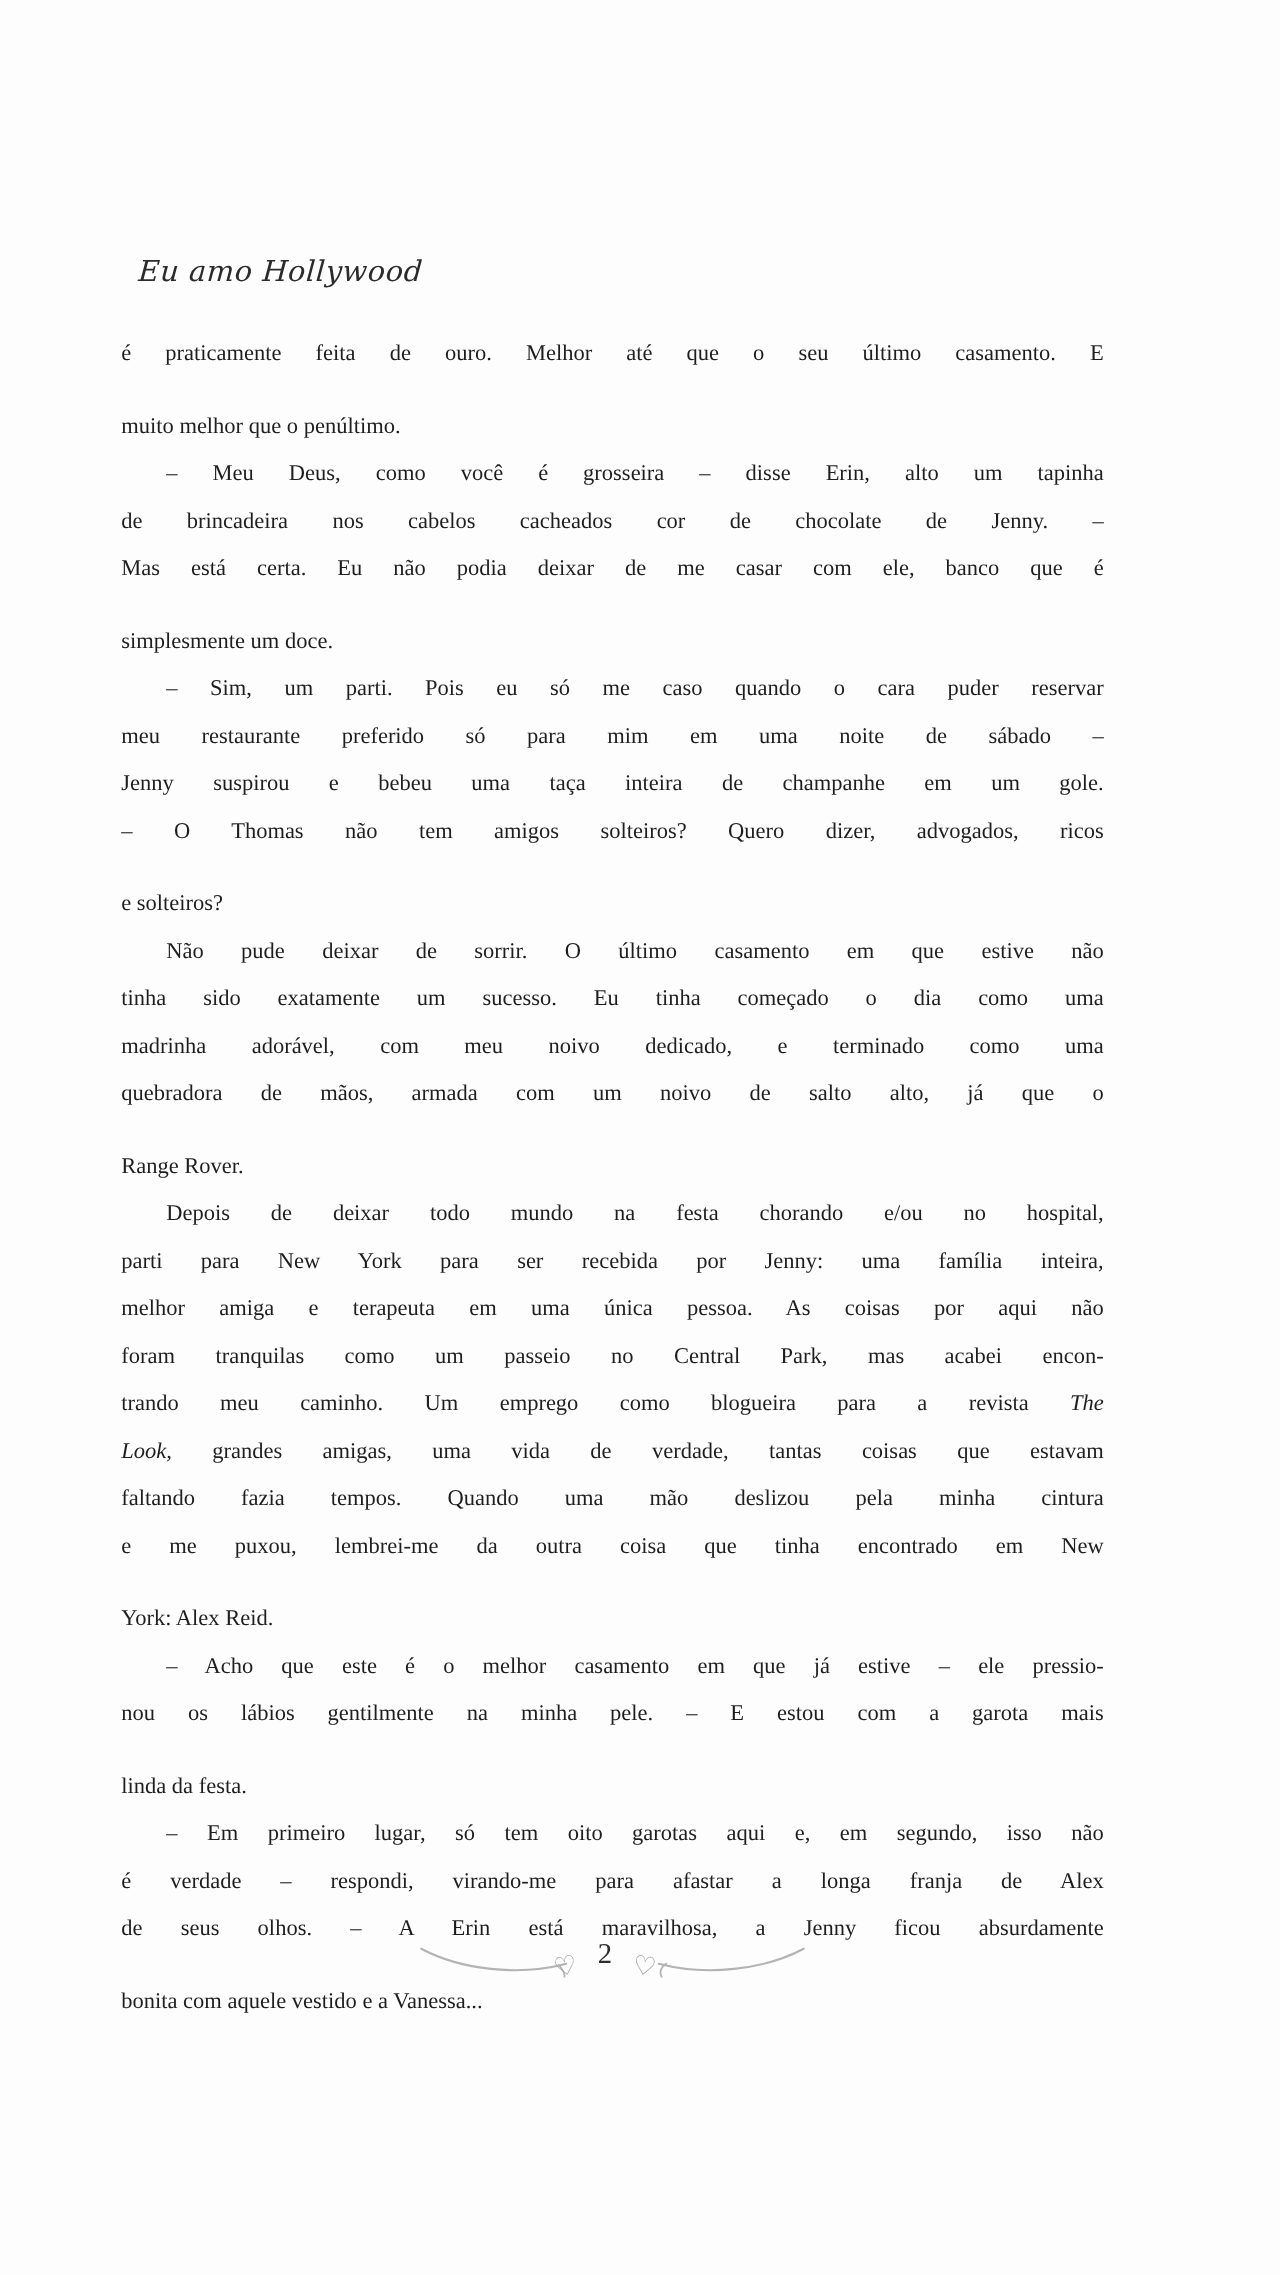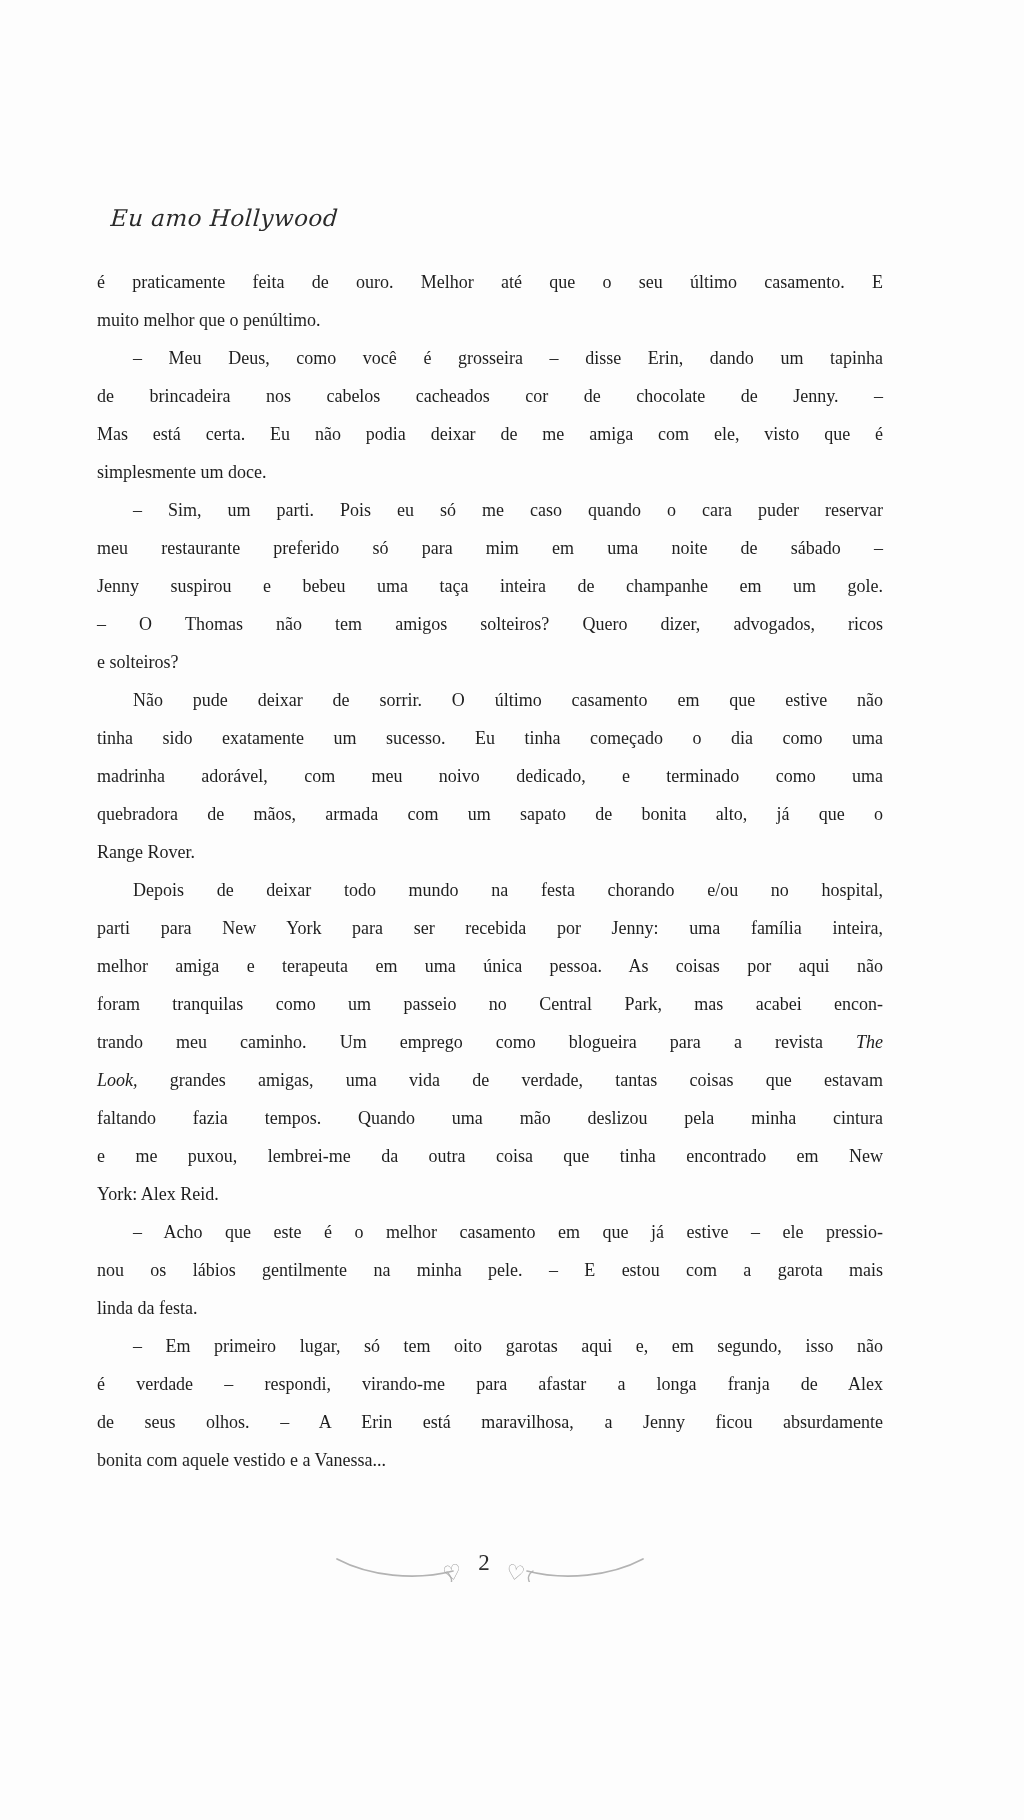--- a/index.html
+++ b/index.html
@@ -42,6 +42,7 @@
   }
   .line.last {
     text-align-last: left;
+    margin-top: 20px;
     -moz-text-align-last: left;
   }
   .line.indent { text-indent: 36px; }

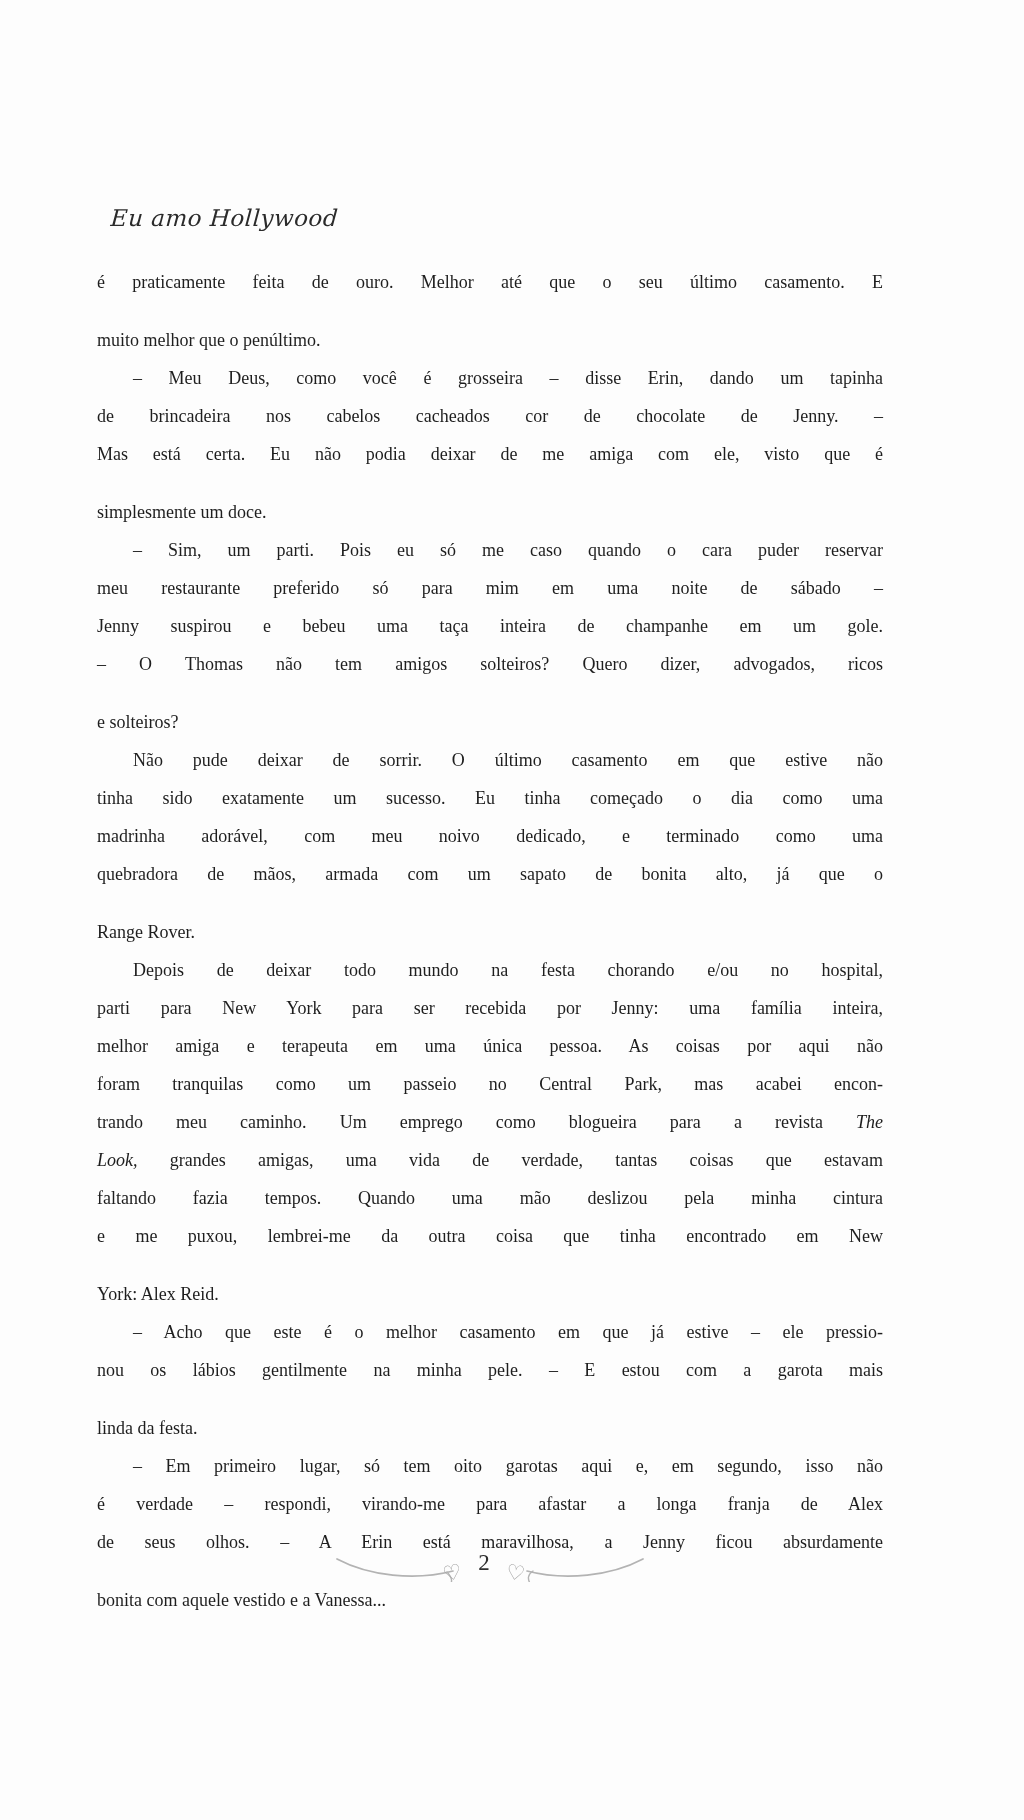--- a/index.html
+++ b/index.html
@@ -86,7 +86,7 @@
         <div class="line last"><span>muito melhor que o penúltimo.</span></div>
       </div>
       <div class="para">
-        <div class="line indent"><span>– Meu Deus, como você é grosseira – disse Erin, dando um tapinha</span></div>
+        <div class="line indent"><span>– Meu Deus, como você é grosseira – disse Erin, alto um tapinha</span></div>
         <div class="line"><span>de brincadeira nos cabelos cacheados cor de chocolate de Jenny. –</span></div>
         <div class="line"><span>Mas está certa. Eu não podia deixar de me amiga com ele, visto que é</span></div>
         <div class="line last"><span>simplesmente um doce.</span></div>

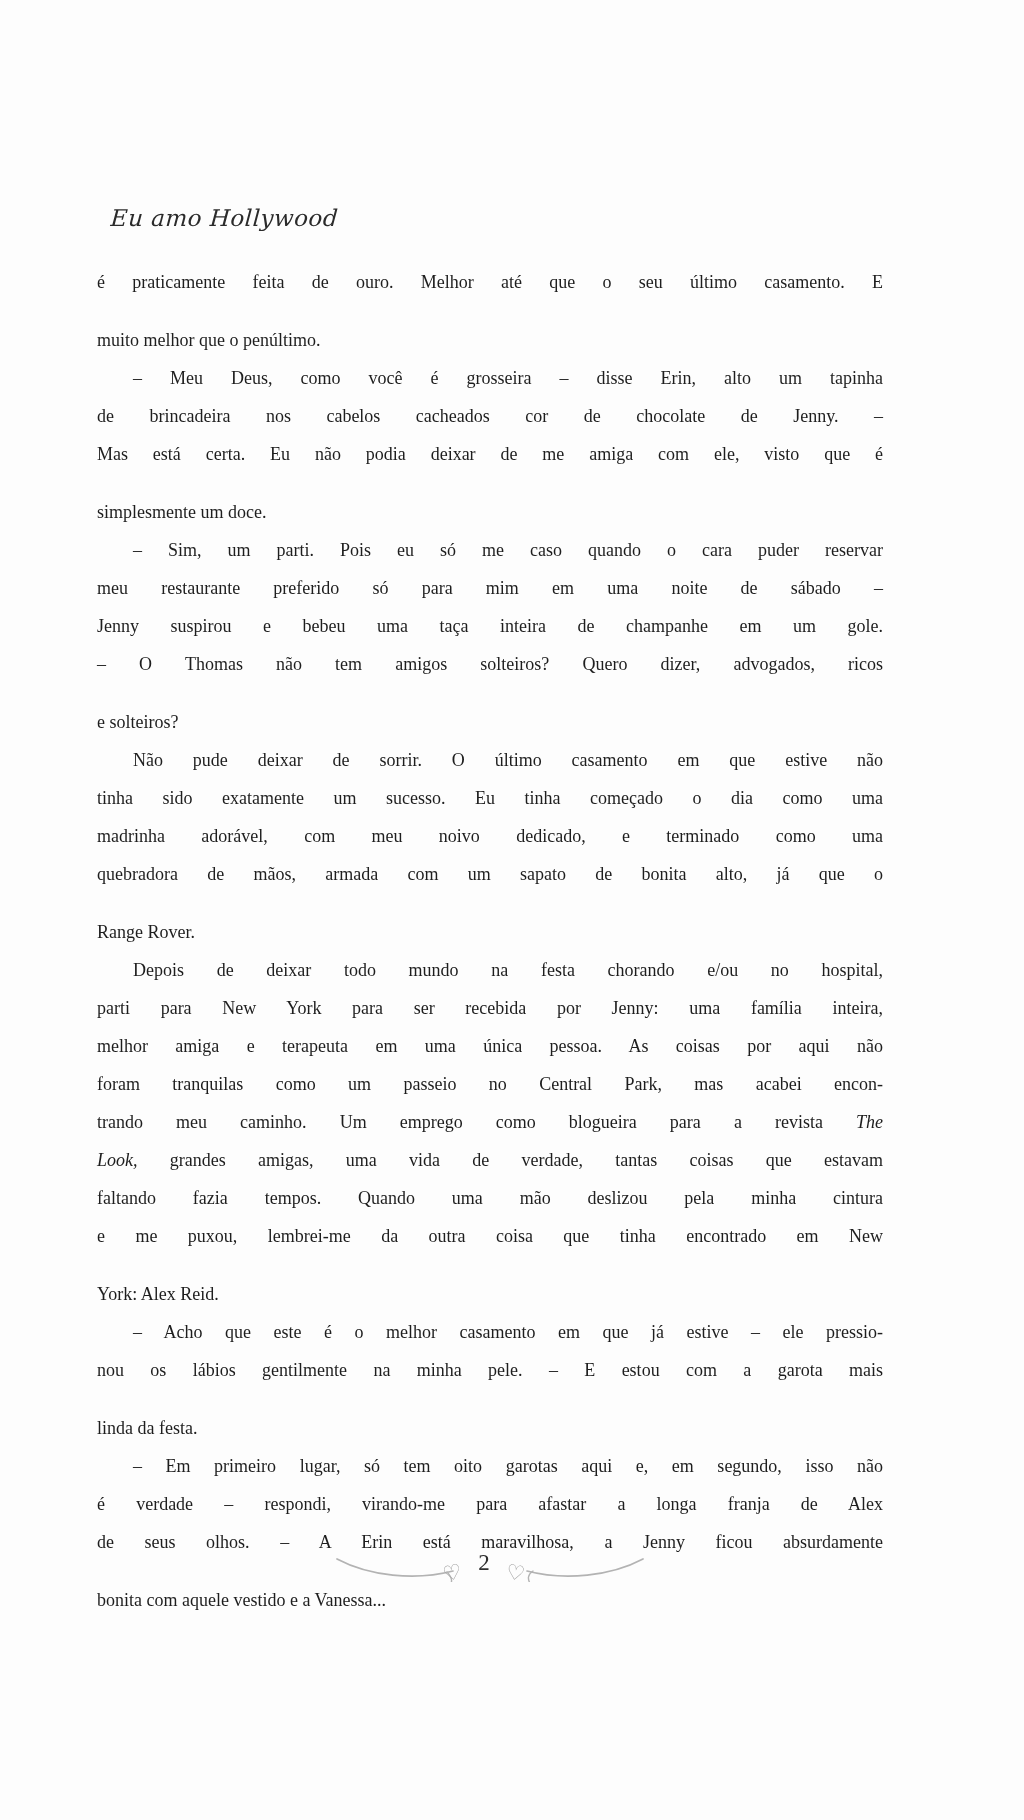--- a/index.html
+++ b/index.html
@@ -88,7 +88,7 @@
       <div class="para">
         <div class="line indent"><span>– Meu Deus, como você é grosseira – disse Erin, alto um tapinha</span></div>
         <div class="line"><span>de brincadeira nos cabelos cacheados cor de chocolate de Jenny. –</span></div>
-        <div class="line"><span>Mas está certa. Eu não podia deixar de me amiga com ele, visto que é</span></div>
+        <div class="line"><span>Mas está certa. Eu não podia deixar de me casar com ele, banco que é</span></div>
         <div class="line last"><span>simplesmente um doce.</span></div>
       </div>
       <div class="para">

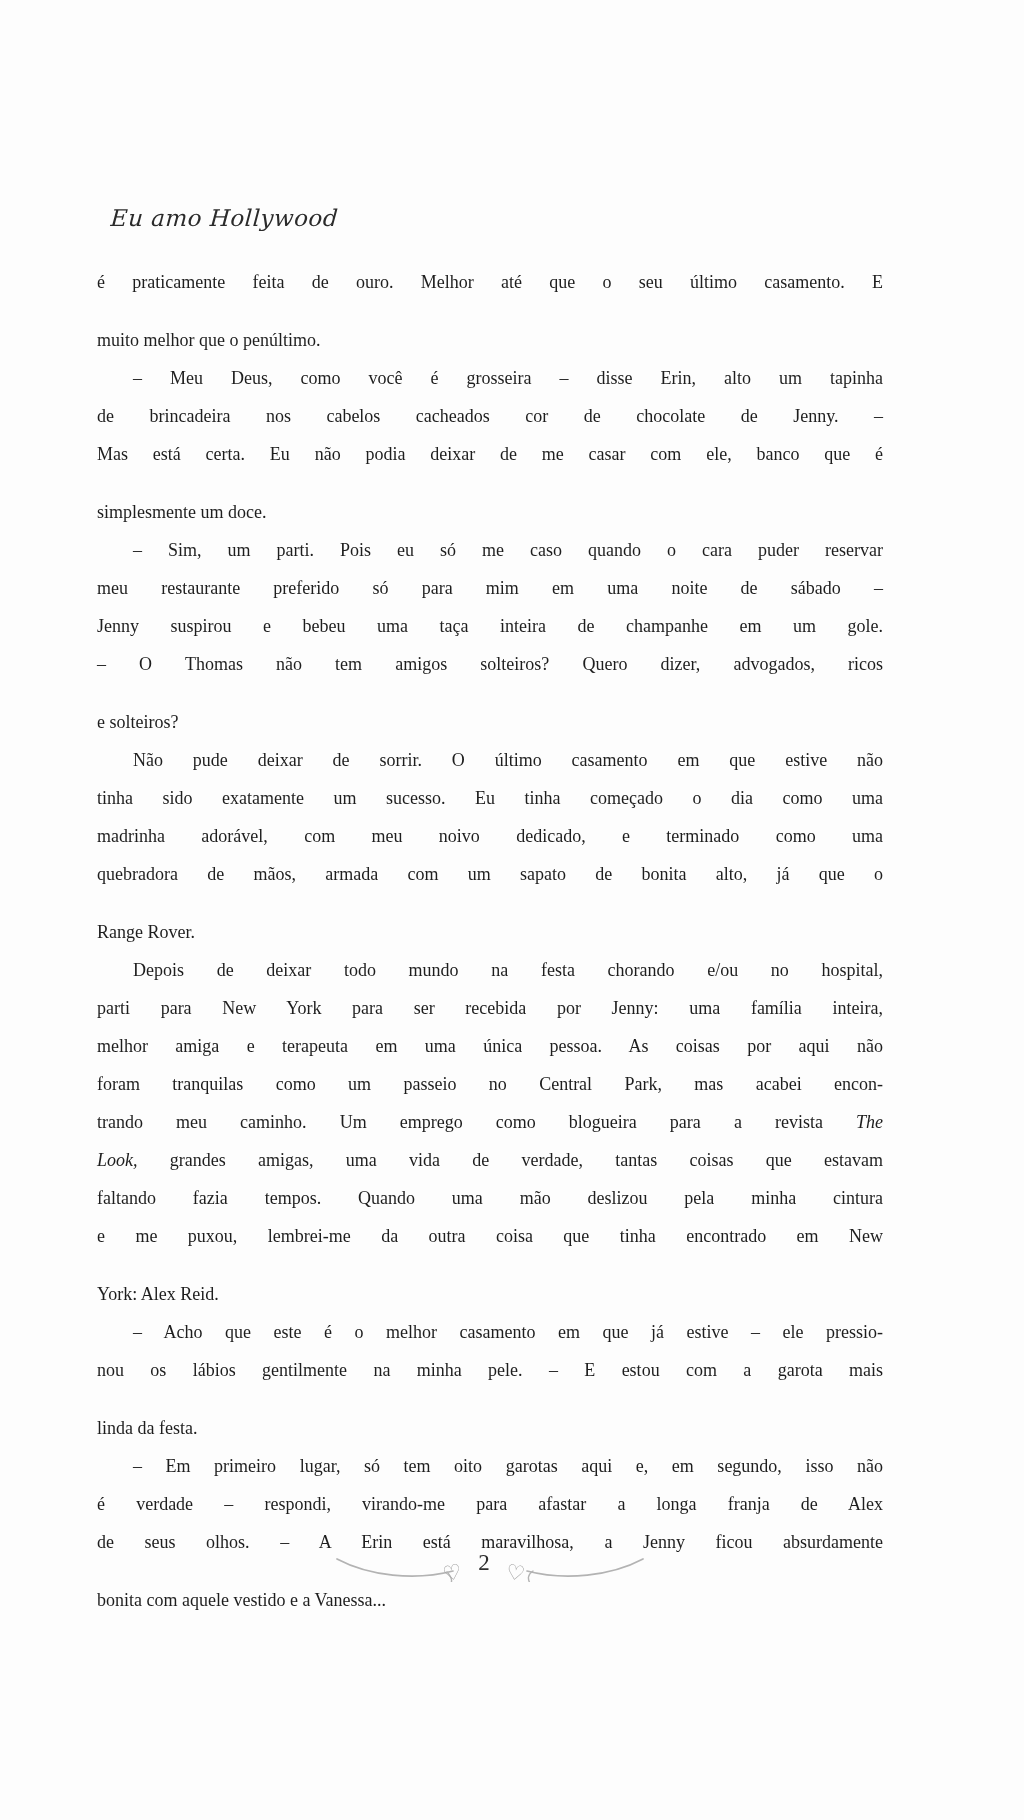--- a/index.html
+++ b/index.html
@@ -102,7 +102,7 @@
         <div class="line indent"><span>Não pude deixar de sorrir. O último casamento em que estive não</span></div>
         <div class="line"><span>tinha sido exatamente um sucesso. Eu tinha começado o dia como uma</span></div>
         <div class="line"><span>madrinha adorável, com meu noivo dedicado, e terminado como uma</span></div>
-        <div class="line"><span>quebradora de mãos, armada com um sapato de bonita alto, já que o</span></div>
+        <div class="line"><span>quebradora de mãos, armada com um noivo de salto alto, já que o</span></div>
         <div class="line last"><span>Range Rover.</span></div>
       </div>
       <div class="para">

